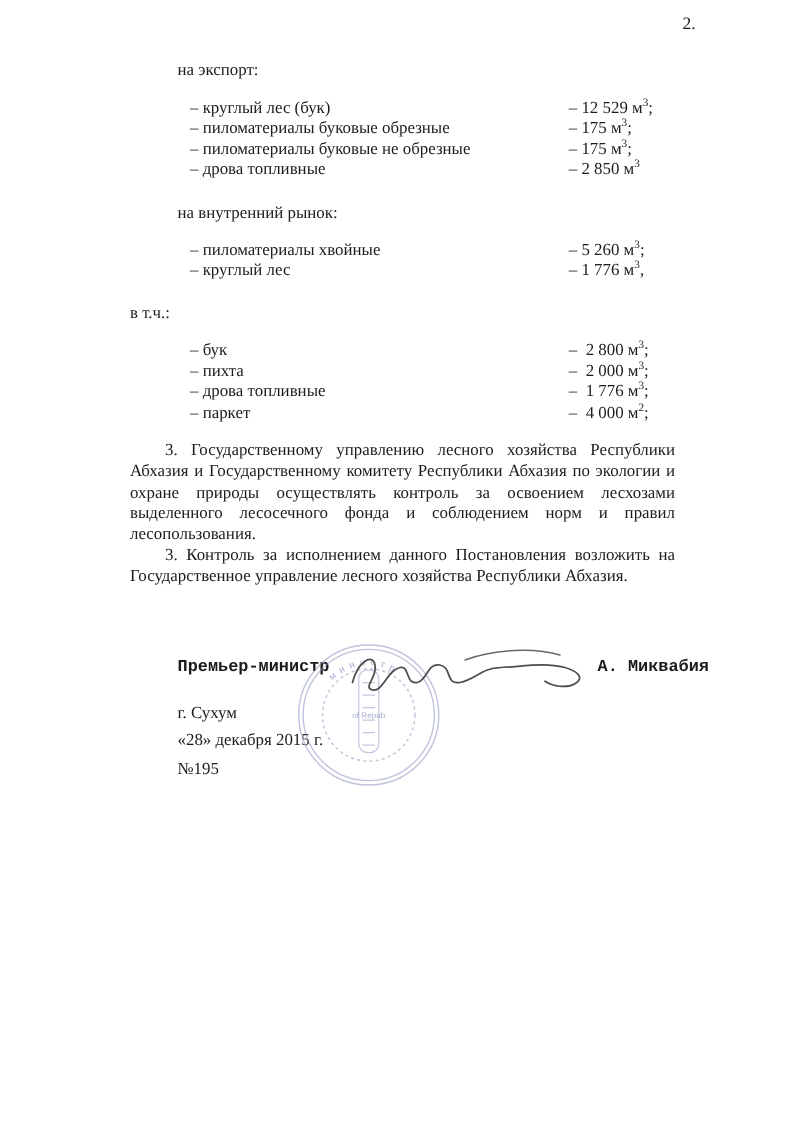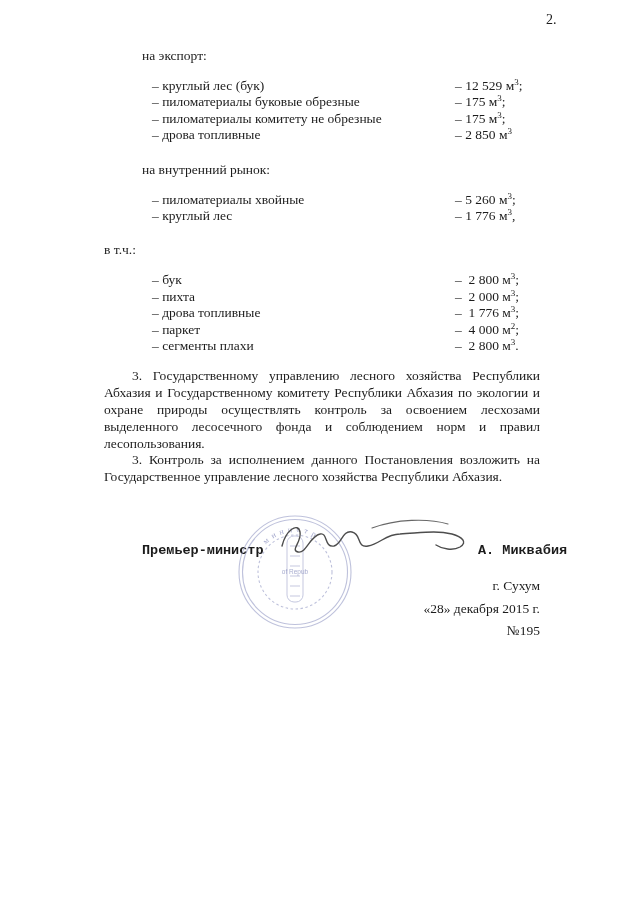--- a/index.html
+++ b/index.html
@@ -113,7 +113,7 @@
         <span class="item-value"><span>– 175 м</span><sup>3</sup><span>;</span></span>
       </div>
       <div class="row">
-        <span class="item-label">– пиломатериалы комитету не обрезные</span>
+        <span class="item-label">– пиломатериалы буковые не обрезные</span>
         <span class="item-value"><span>– 175 м</span><sup>3</sup><span>;</span></span>
       </div>
       <div class="row">

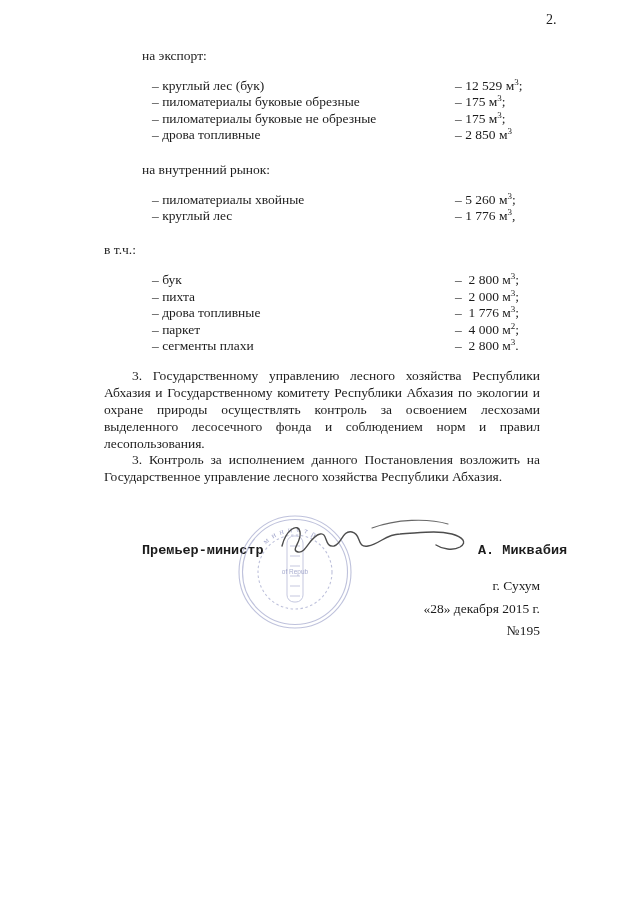--- a/index.html
+++ b/index.html
@@ -151,10 +151,6 @@
       <div class="row">
         <span class="item-label">– паркет</span>
         <span class="item-value"><span>–  4 000 м</span><sup>2</sup><span>;</span></span>
-      </div>
-      <div class="row">
-        <span class="item-label">– сегменты плахи</span>
-        <span class="item-value"><span>–  2 800 м</span><sup>3</sup><span>.</span></span>
       </div>
     </div>
 

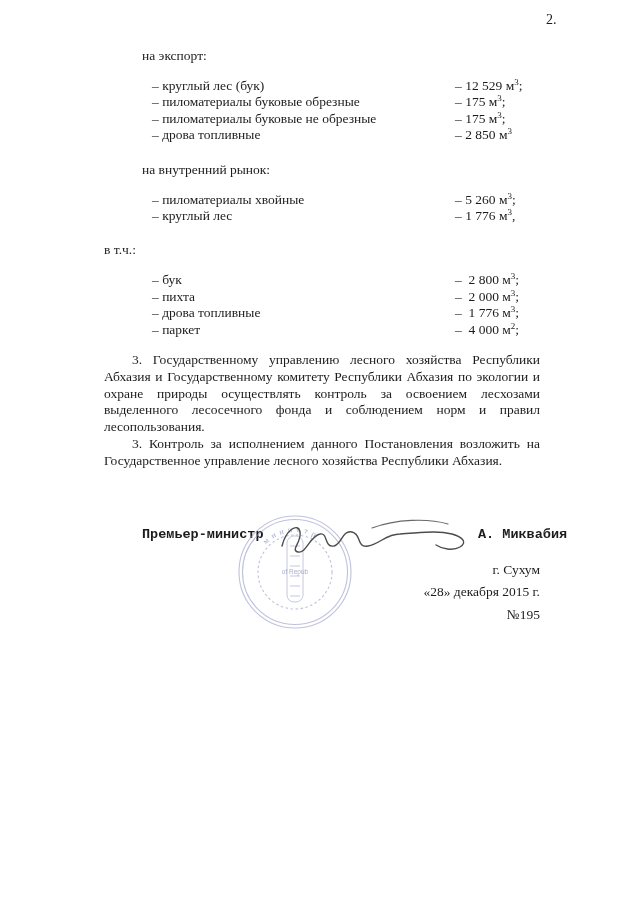--- a/index.html
+++ b/index.html
@@ -77,7 +77,6 @@
   .sig-meta {
     margin-left: 38px;
     line-height: 22.5px;
-    text-align: right;
   }
   .sig-meta div { height: 22.5px; }
   .stamp {

